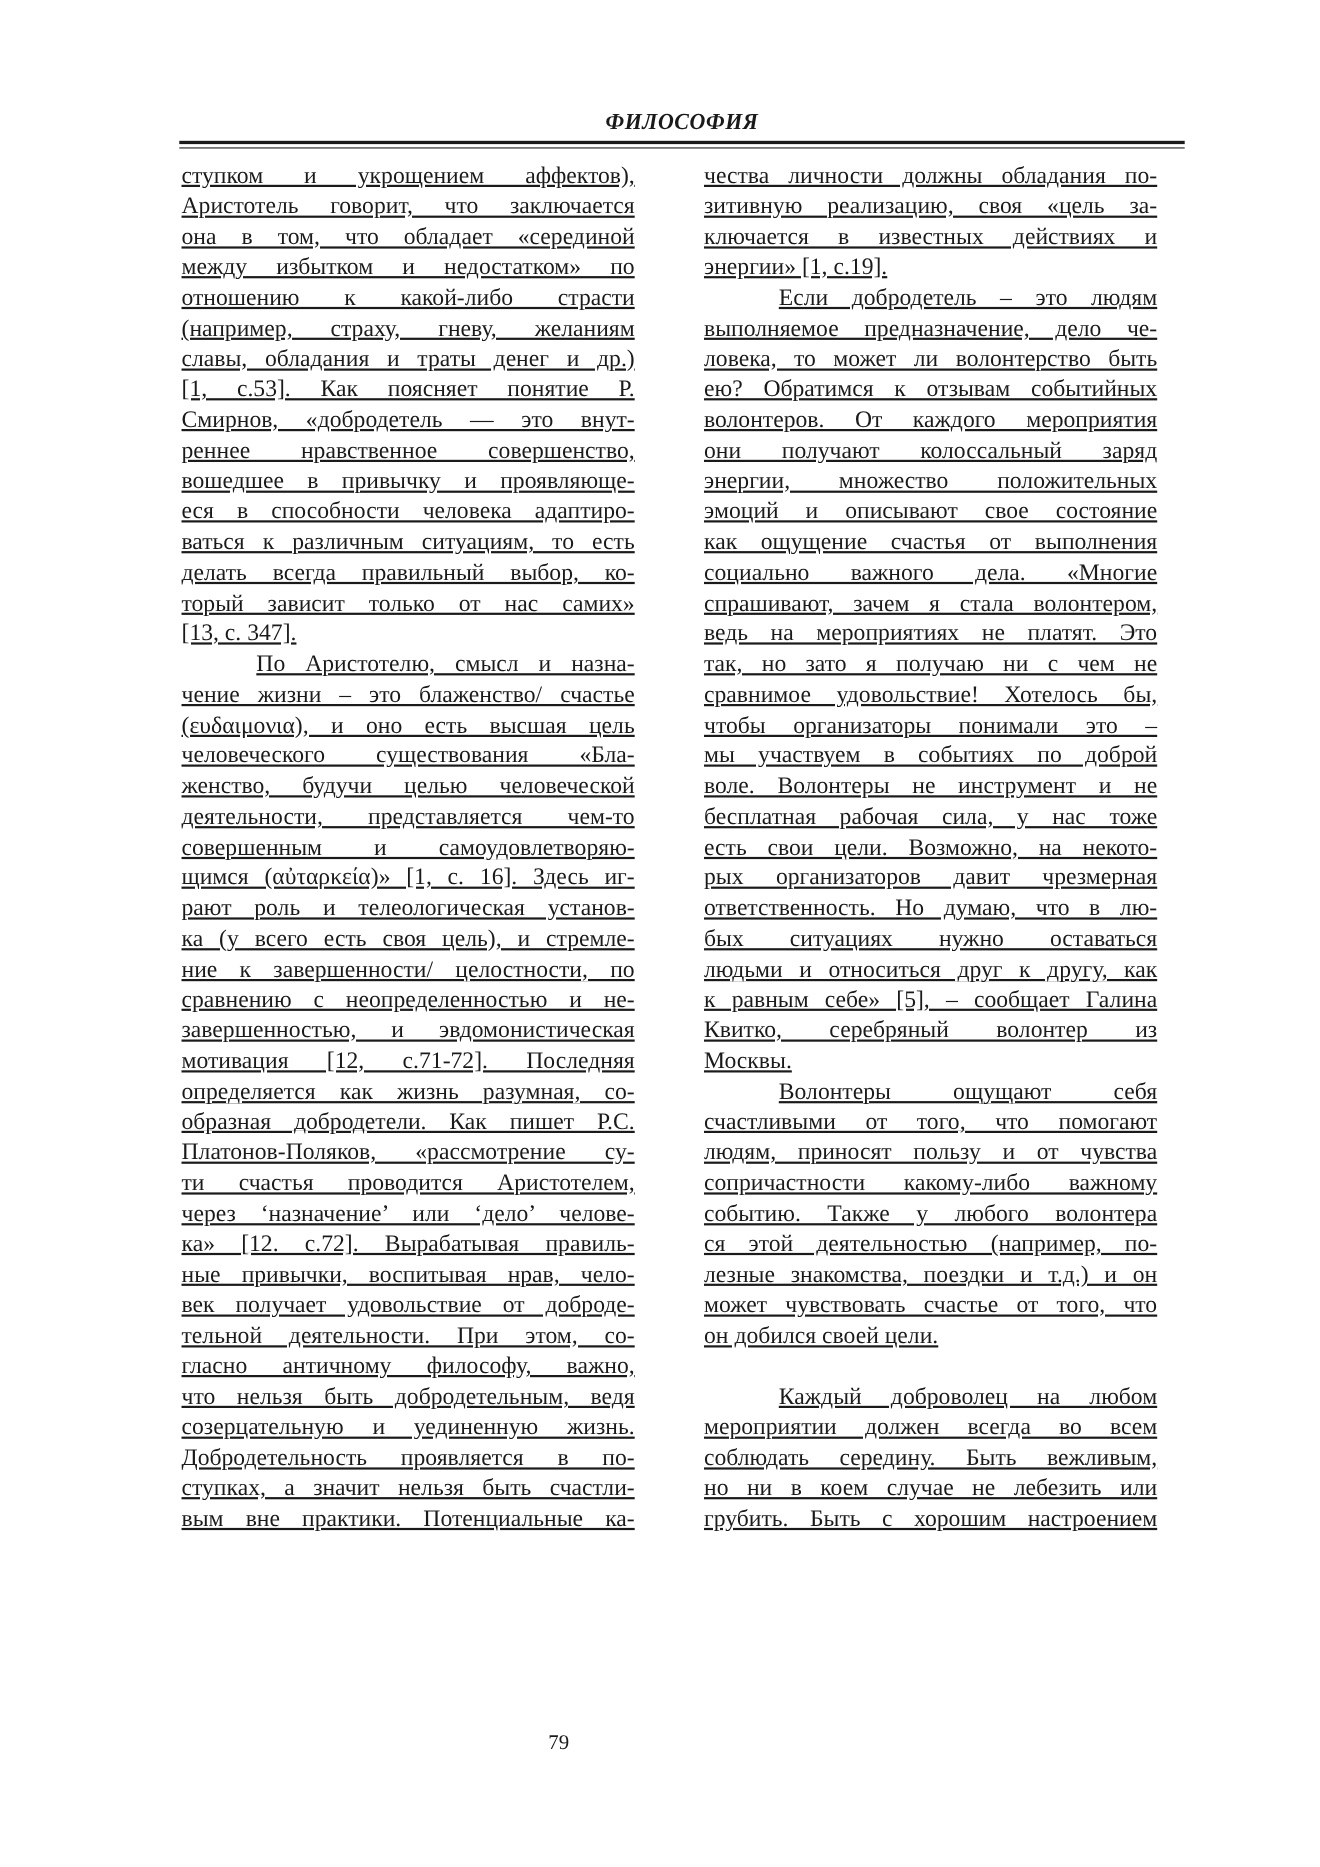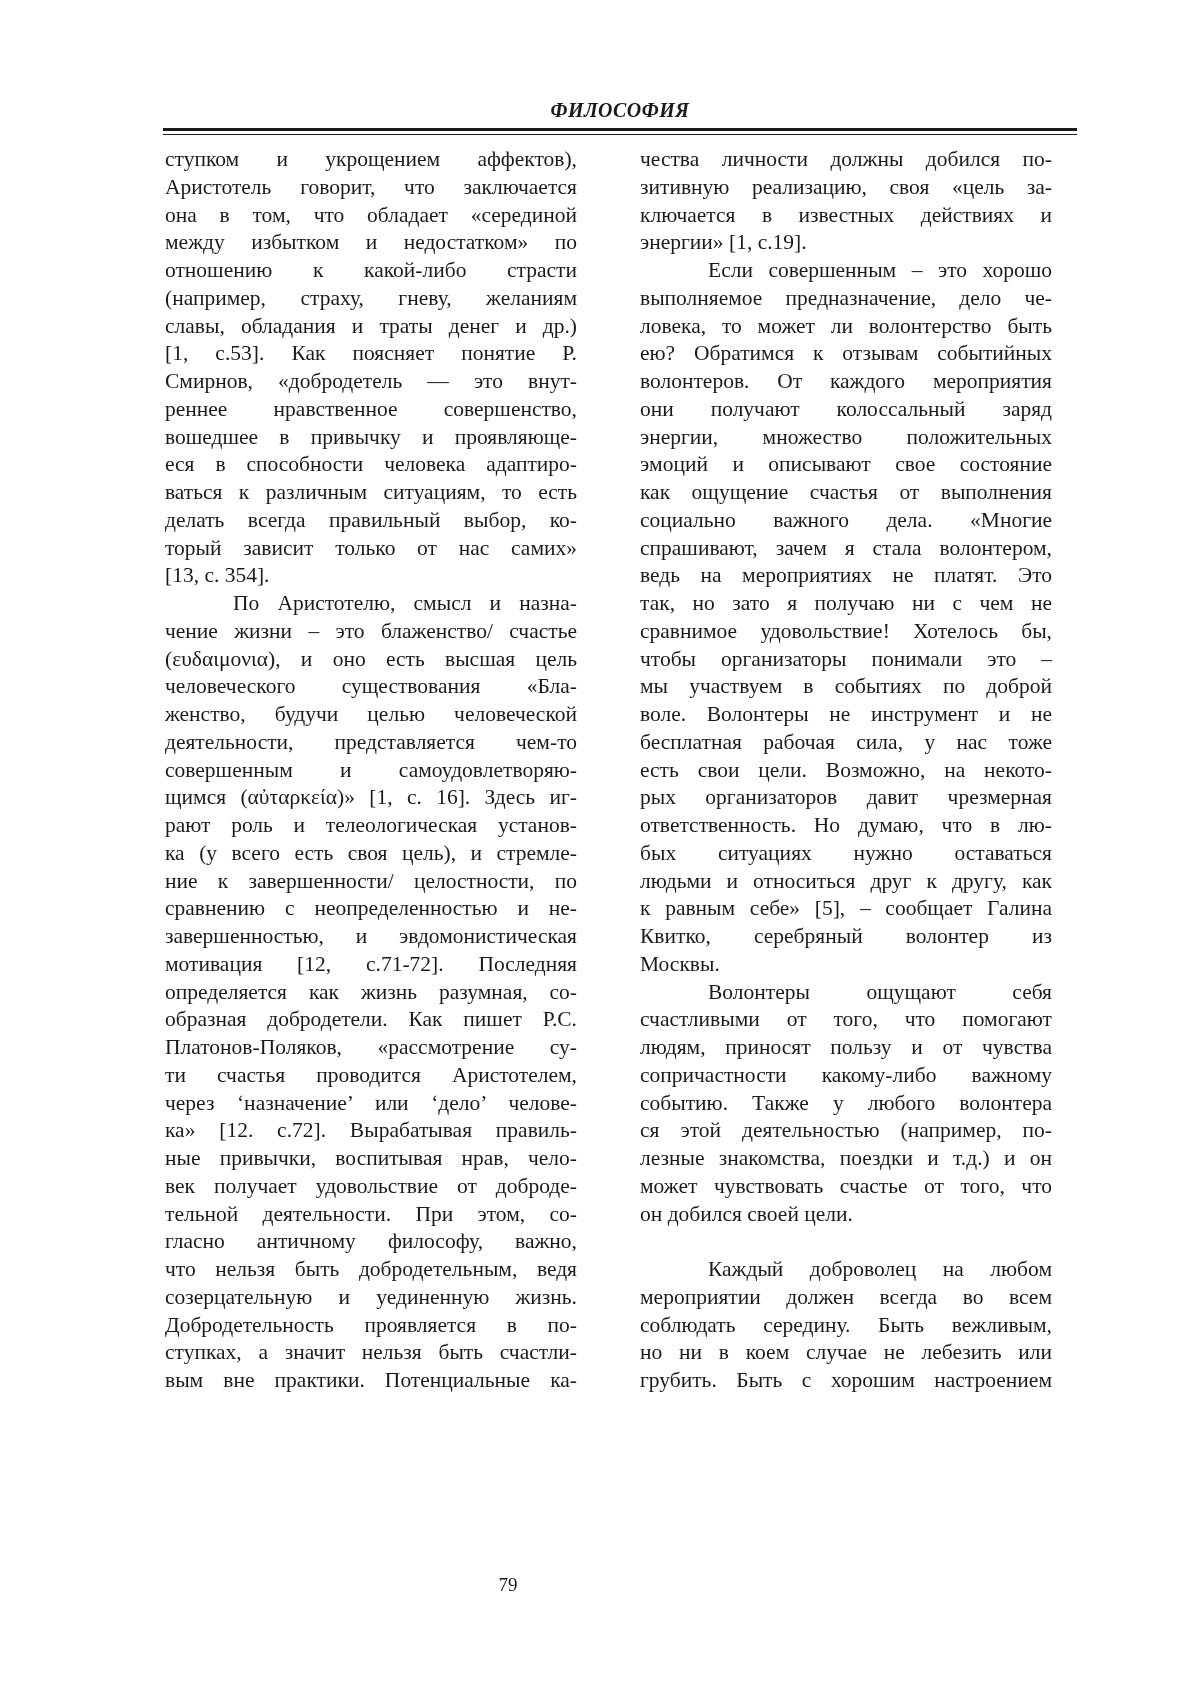--- a/index.html
+++ b/index.html
@@ -11,7 +11,7 @@
                   transform: scaleX(0.95); }
   .rule-thick { position: absolute; left: 143px; width: 914px; top: 128px; height: 3px; background: #1a1a1a; }
   .rule-thin { position: absolute; left: 143px; width: 914px; top: 134px; height: 1px; background: #1a1a1a; }
-  .column { position: absolute; top: 146px; width: 412px; }
+  .column { position: absolute; top: 146px; width: 412px; text-decoration: underline; }
   .col-left { left: 145px; }
   .col-right { left: 620px; }
   .line { display: block; height: 27.75px; line-height: 27.75px; font-size: 21.5px;

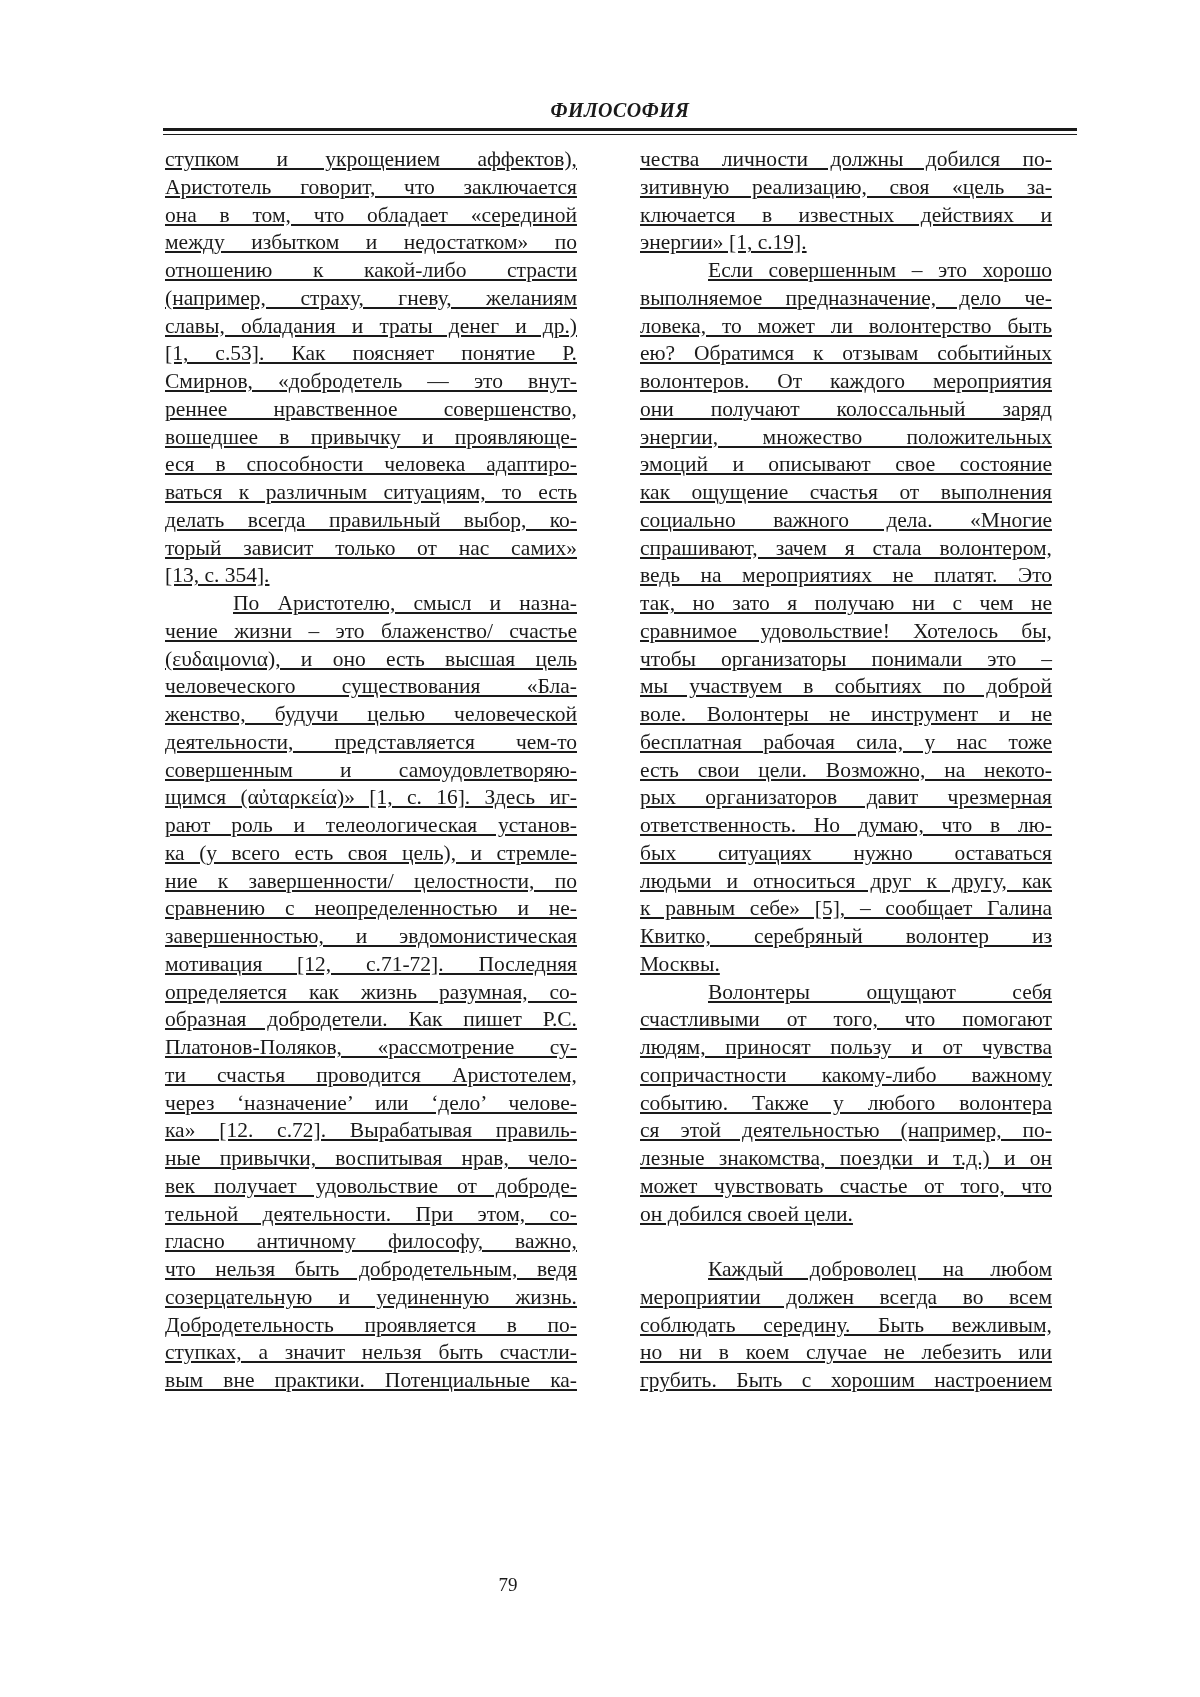--- a/index.html
+++ b/index.html
@@ -76,7 +76,7 @@
       <span class="line">вым вне практики. Потенциальные ка-</span>
     </div>
   <div class="column col-right" id="col-right">
-      <span class="line">чества личности должны добился по-</span>
+      <span class="line">чества личности должны обладания по-</span>
       <span class="line">зитивную реализацию, своя «цель за-</span>
       <span class="line">ключается в известных действиях и</span>
       <span class="line last">энергии» [1, с.19].</span>

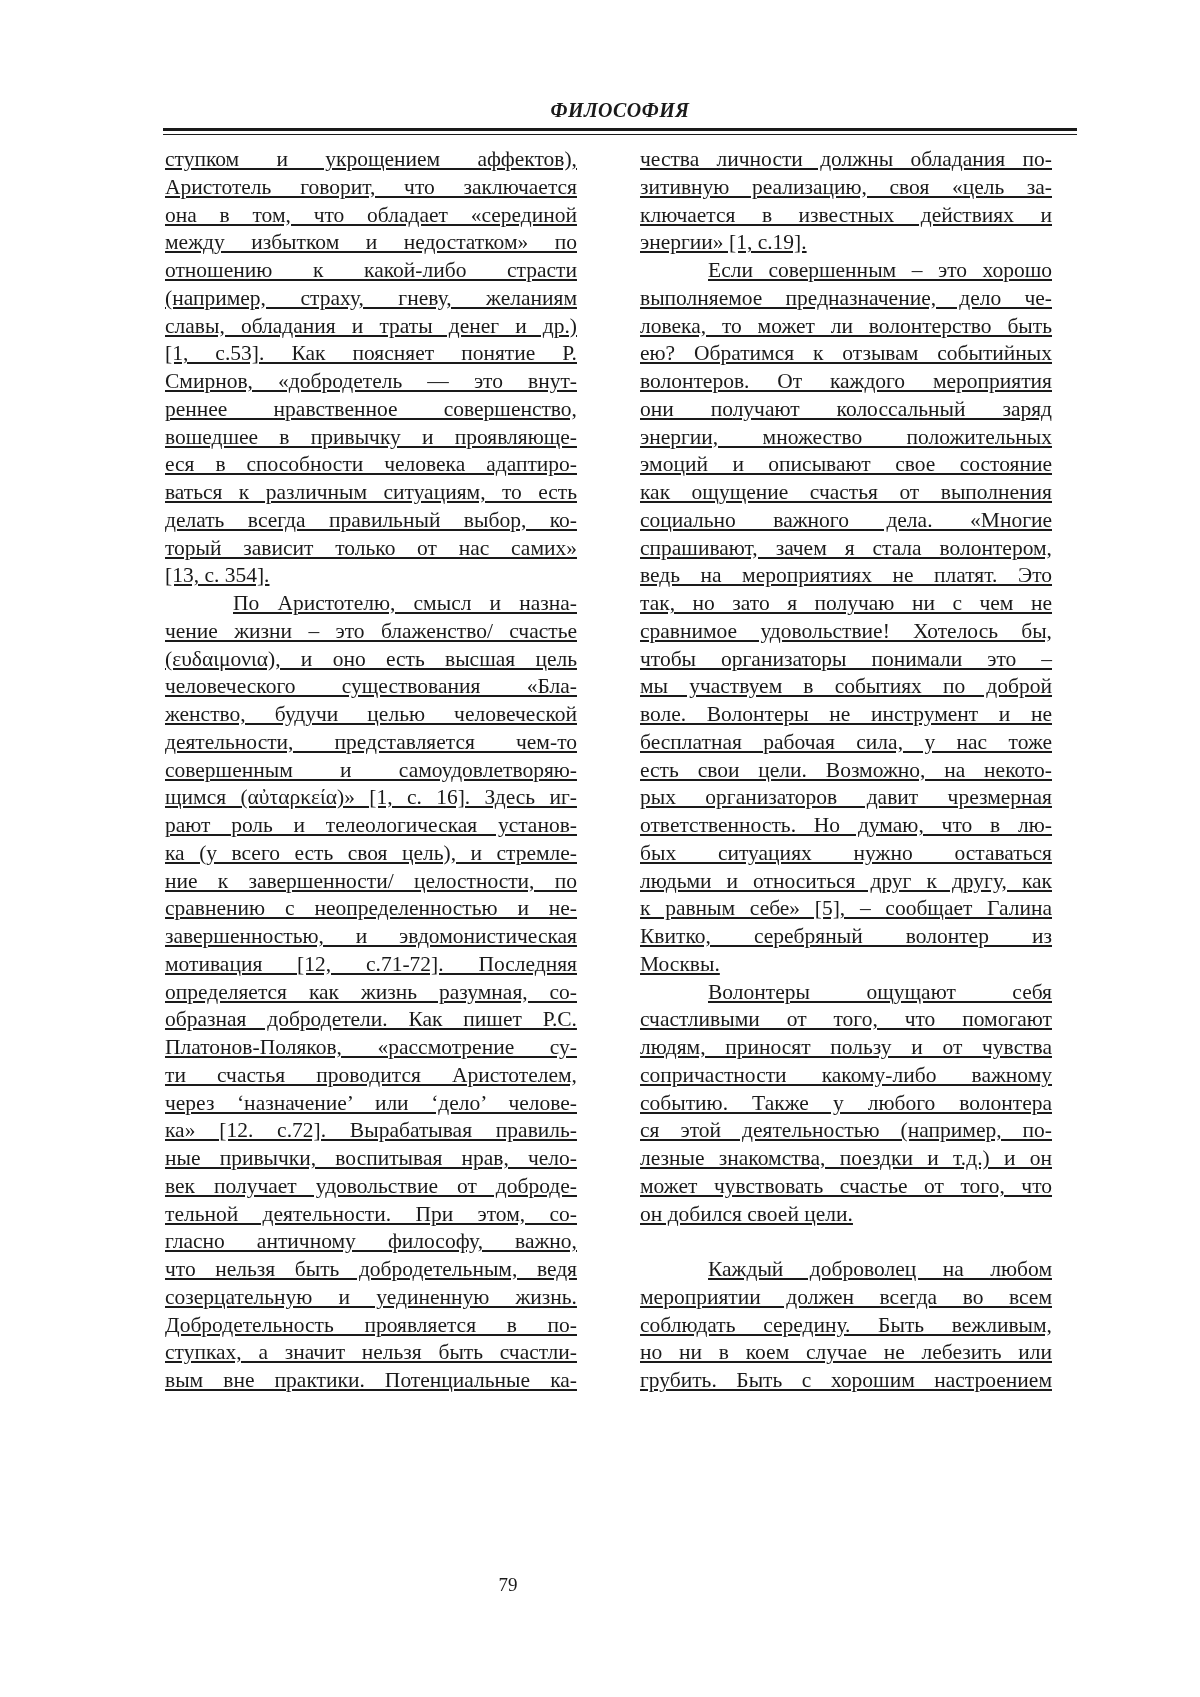--- a/index.html
+++ b/index.html
@@ -80,7 +80,7 @@
       <span class="line">зитивную реализацию, своя «цель за-</span>
       <span class="line">ключается в известных действиях и</span>
       <span class="line last">энергии» [1, с.19].</span>
-      <span class="line indent">Если совершенным – это хорошо</span>
+      <span class="line indent">Если добродетель – это людям</span>
       <span class="line">выполняемое предназначение, дело че-</span>
       <span class="line">ловека, то может ли волонтерство быть</span>
       <span class="line">ею? Обратимся к отзывам событийных</span>

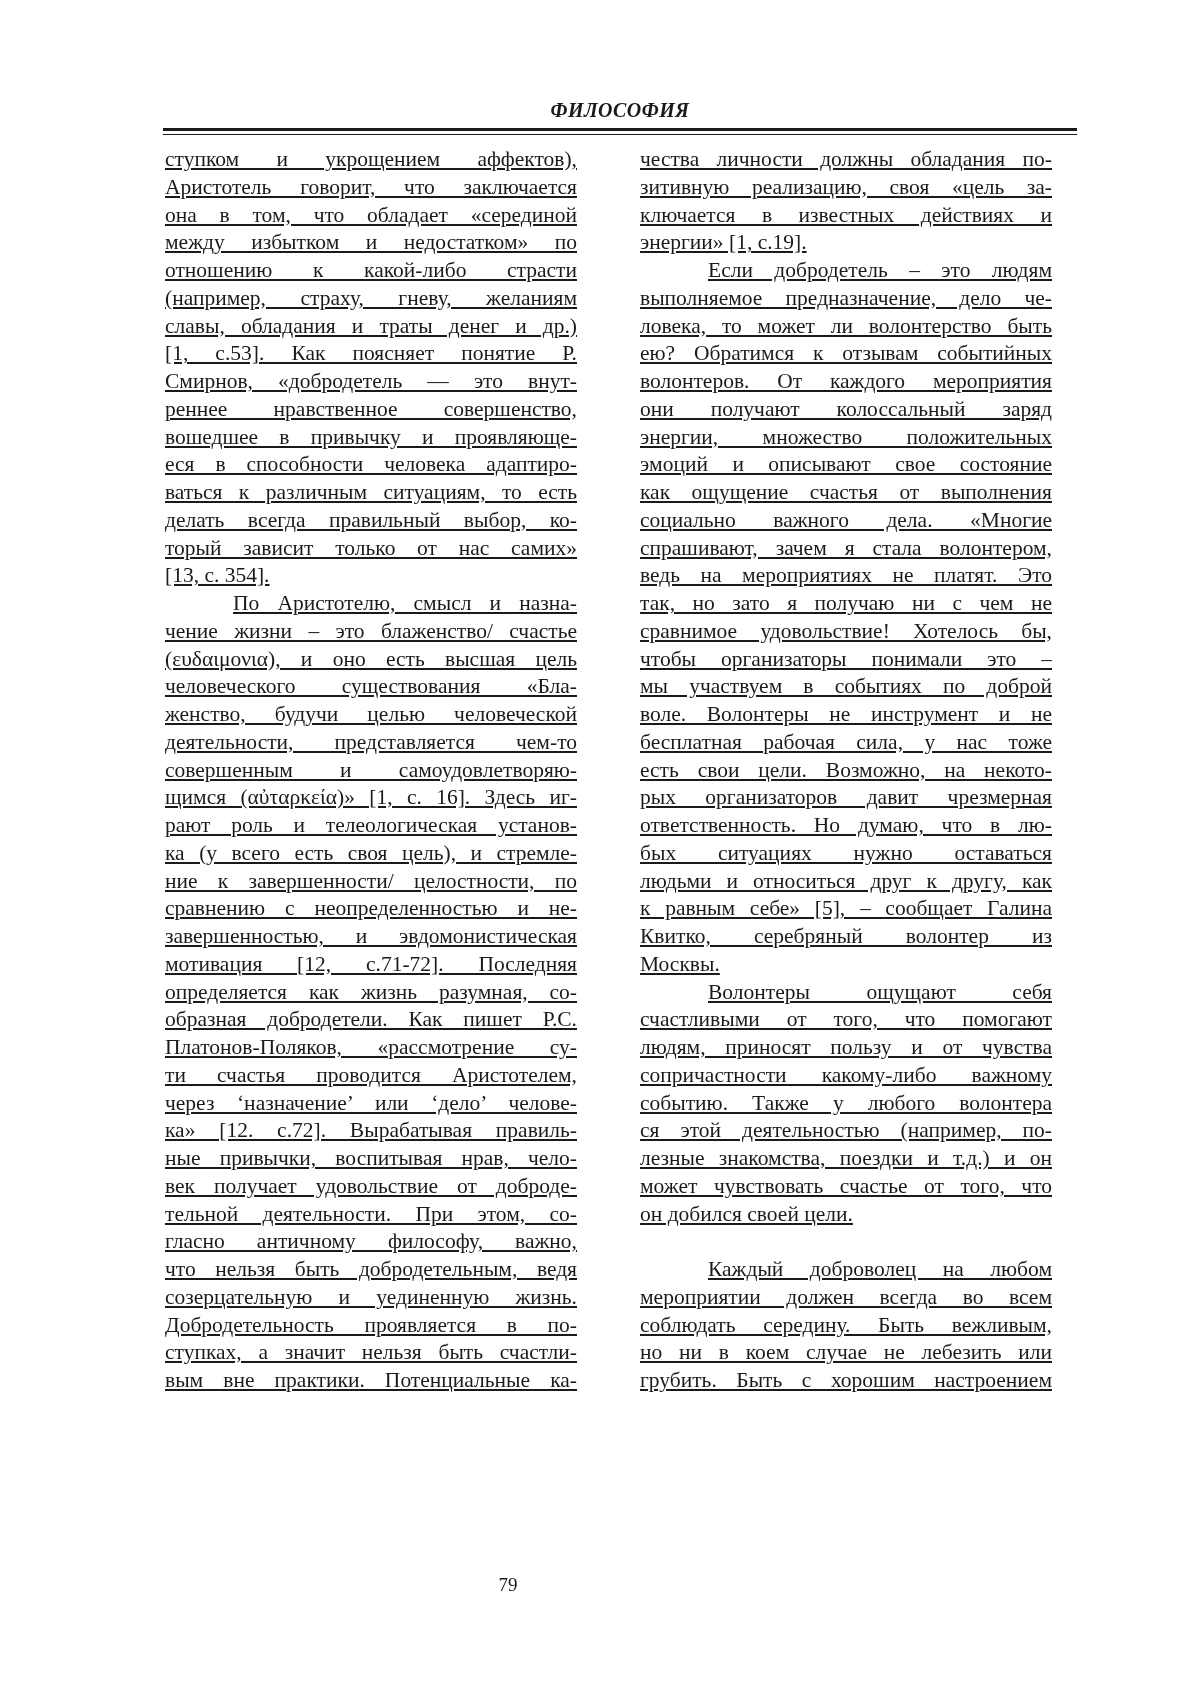--- a/index.html
+++ b/index.html
@@ -44,7 +44,7 @@
       <span class="line">ваться к различным ситуациям, то есть</span>
       <span class="line">делать всегда правильный выбор, ко-</span>
       <span class="line">торый зависит только от нас самих»</span>
-      <span class="line last">[13, с. 354].</span>
+      <span class="line last">[13, с. 347].</span>
       <span class="line indent">По Аристотелю, смысл и назна-</span>
       <span class="line">чение жизни – это блаженство/ счастье</span>
       <span class="line">(ευδαιμονια), и оно есть высшая цель</span>

